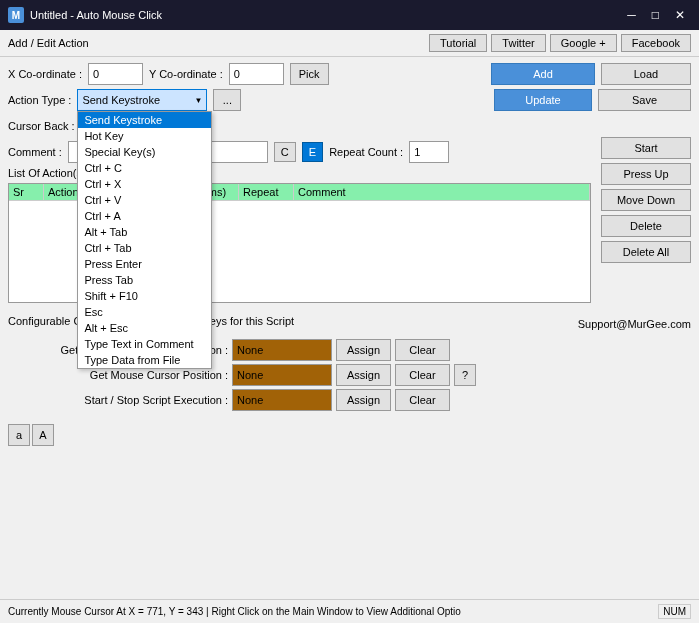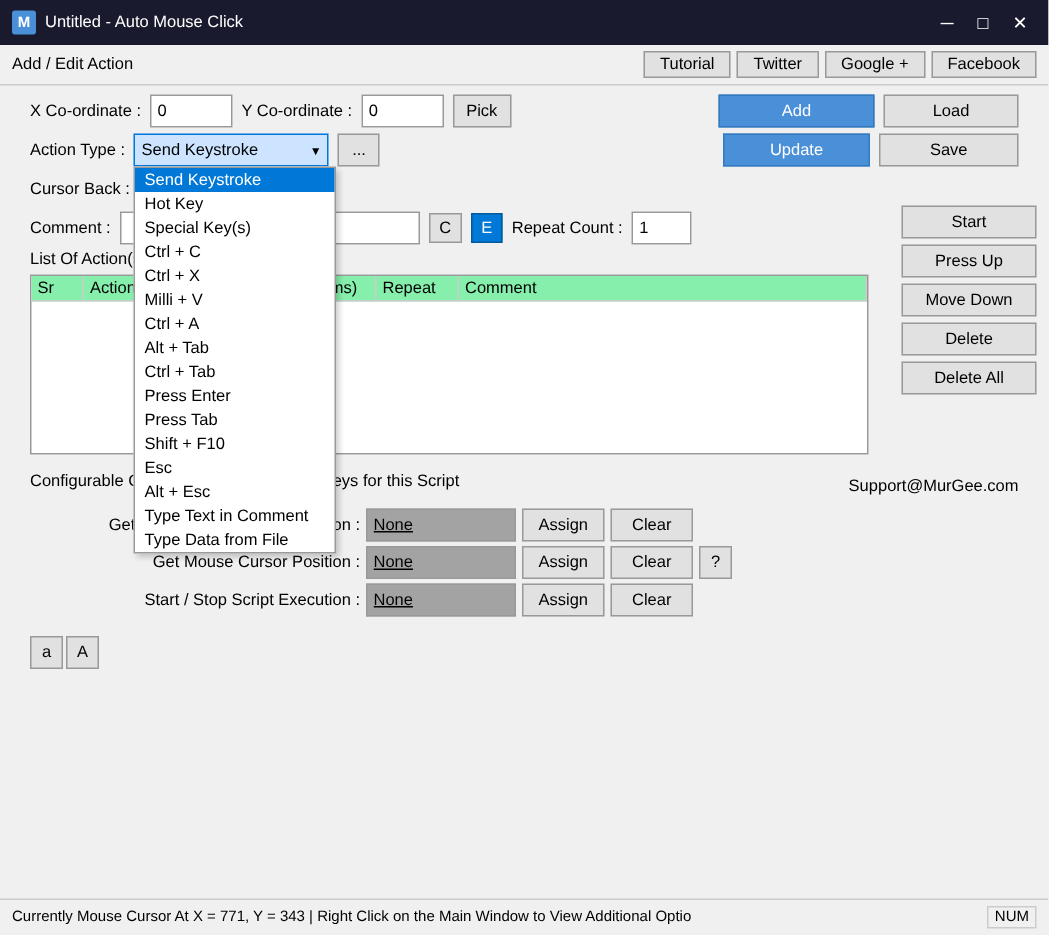--- a/index.html
+++ b/index.html
@@ -325,7 +325,7 @@
     </div>
   </div>
 
-  <div style="padding: 6px 20px; position: relative;">
+  <div style="padding: 6px 8px; position: relative;">
 
     <div class="form-row">
       <span class="label">X Co-ordinate :</span>

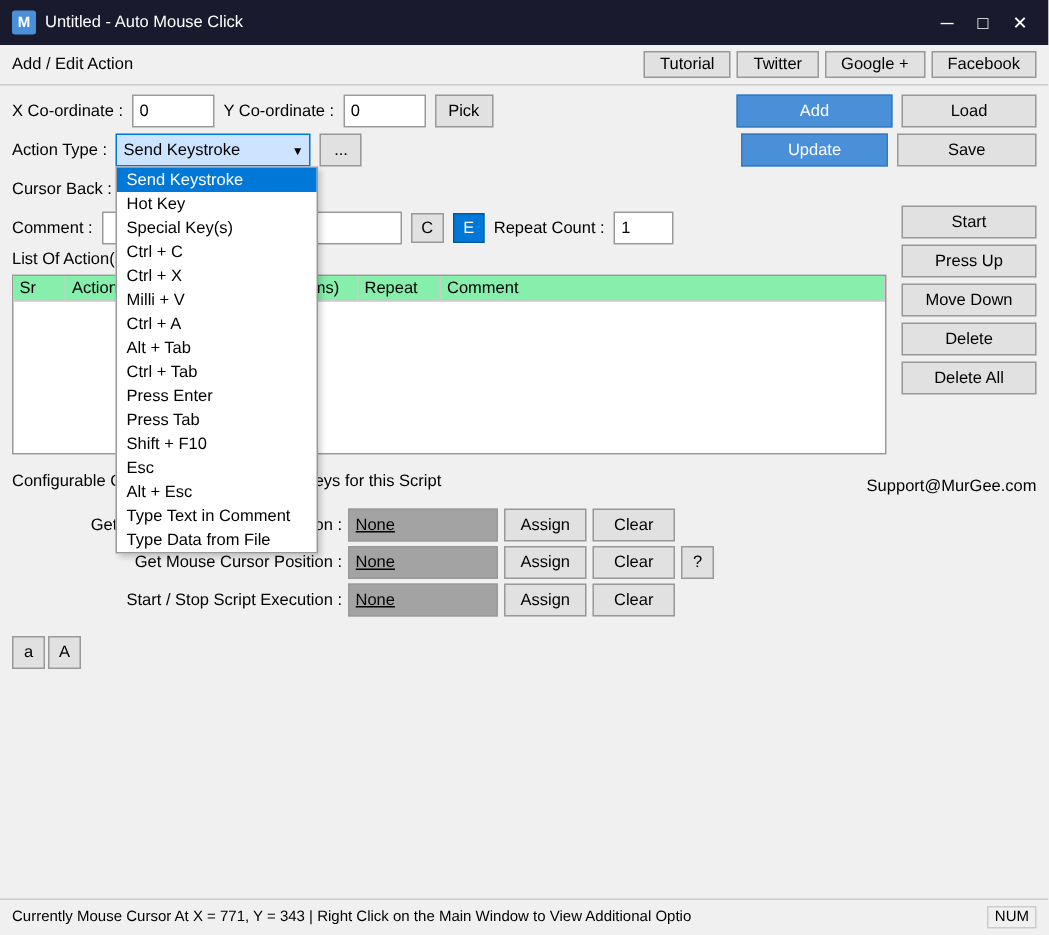--- a/index.html
+++ b/index.html
@@ -351,7 +351,7 @@
           <div class="dropdown-item">Special Key(s)</div>
           <div class="dropdown-item">Ctrl + C</div>
           <div class="dropdown-item">Ctrl + X</div>
-          <div class="dropdown-item">Milli + V</div>
+          <div class="dropdown-item">Ctrl + V</div>
           <div class="dropdown-item">Ctrl + A</div>
           <div class="dropdown-item">Alt + Tab</div>
           <div class="dropdown-item">Ctrl + Tab</div>

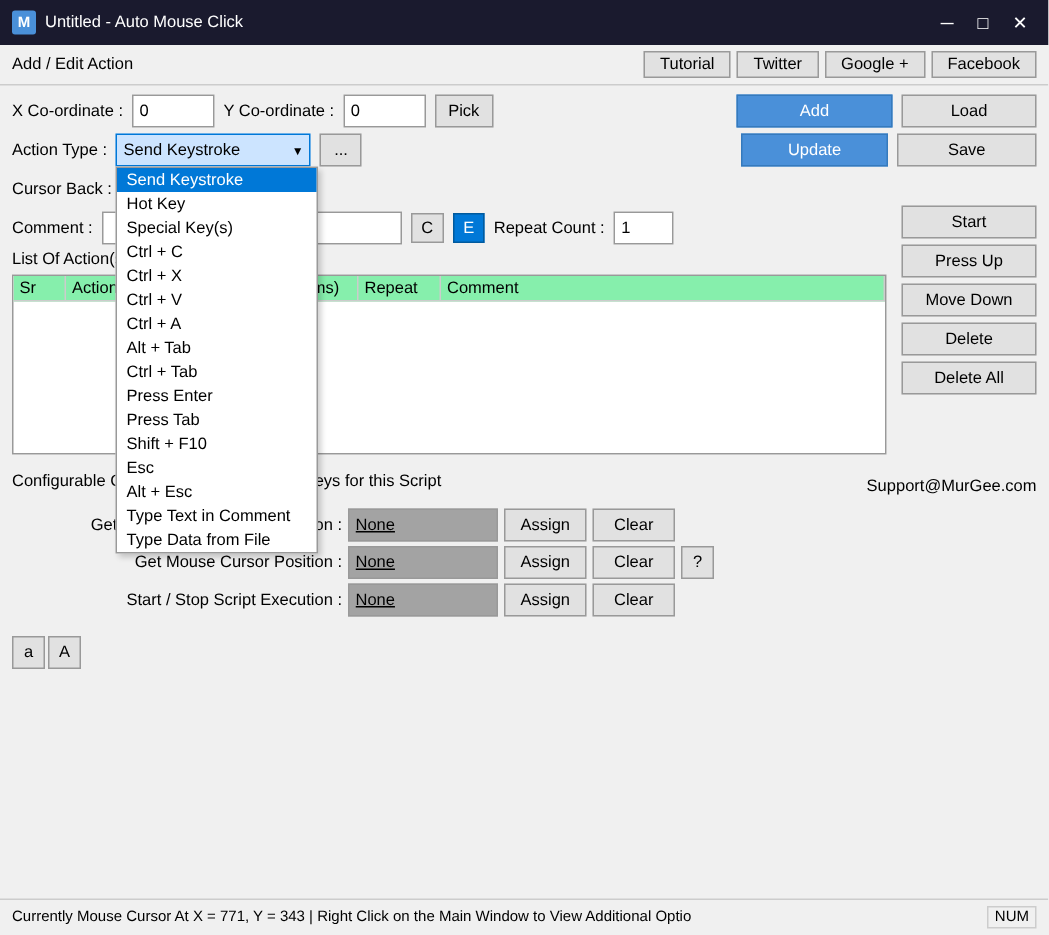--- a/index.html
+++ b/index.html
@@ -221,10 +221,9 @@
       border: 1px solid #999;
       padding: 2px 4px;
       font-size: 11px;
-      background: #a3a3a3;
+      background: #a16207;
       height: 22px;
       width: 100px;
-      text-decoration: underline;
     }
     .assign-btn {
       background: #e1e1e1;

